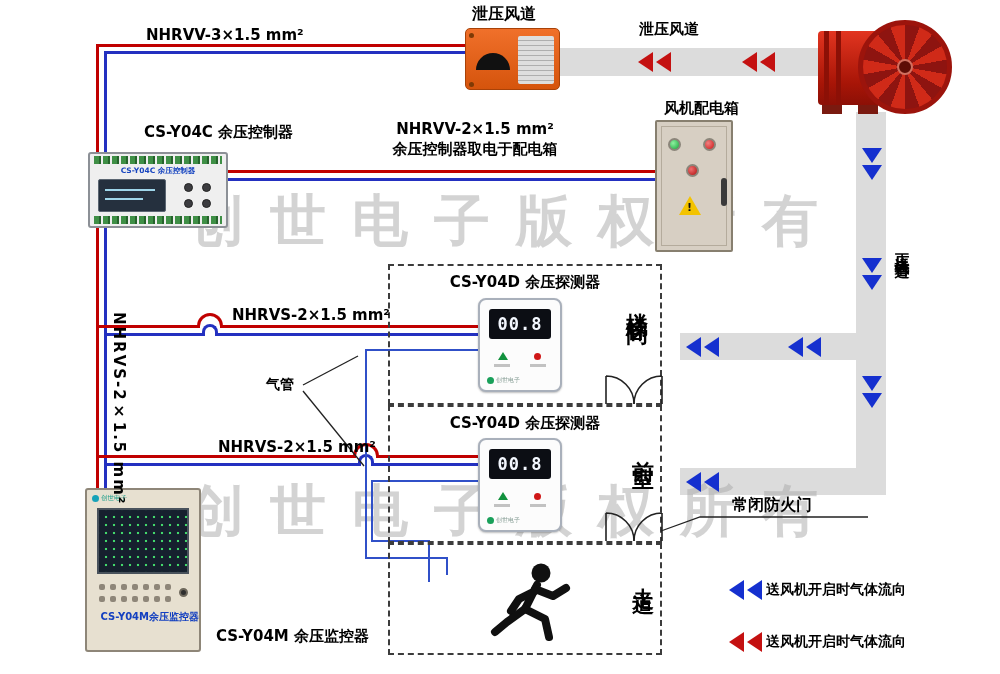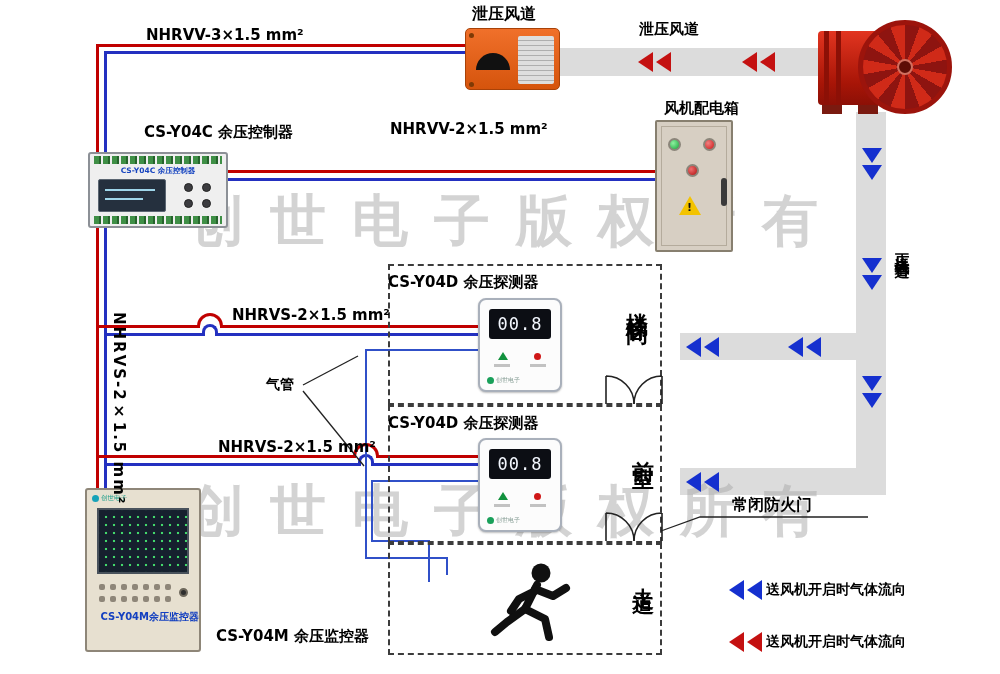--- a/index.html
+++ b/index.html
@@ -15,7 +15,7 @@
   .tube{position:absolute;background:#3050c8;z-index:3}
   .dashbox{position:absolute;border:2px dashed #3c3c3c;z-index:4}
   .lbl{position:absolute;font-weight:bold;font-size:15px;color:#000;white-space:nowrap;z-index:7}
-  .lbl.c{text-align:left}
+  .lbl.c{text-align:center}
   .vtext{writing-mode:vertical-rl;letter-spacing:2px}
   .roomlbl{position:absolute;writing-mode:vertical-rl;font-weight:bold;font-size:22px;letter-spacing:5px;color:#000;z-index:7}
   .chev{position:absolute;z-index:7;line-height:0}

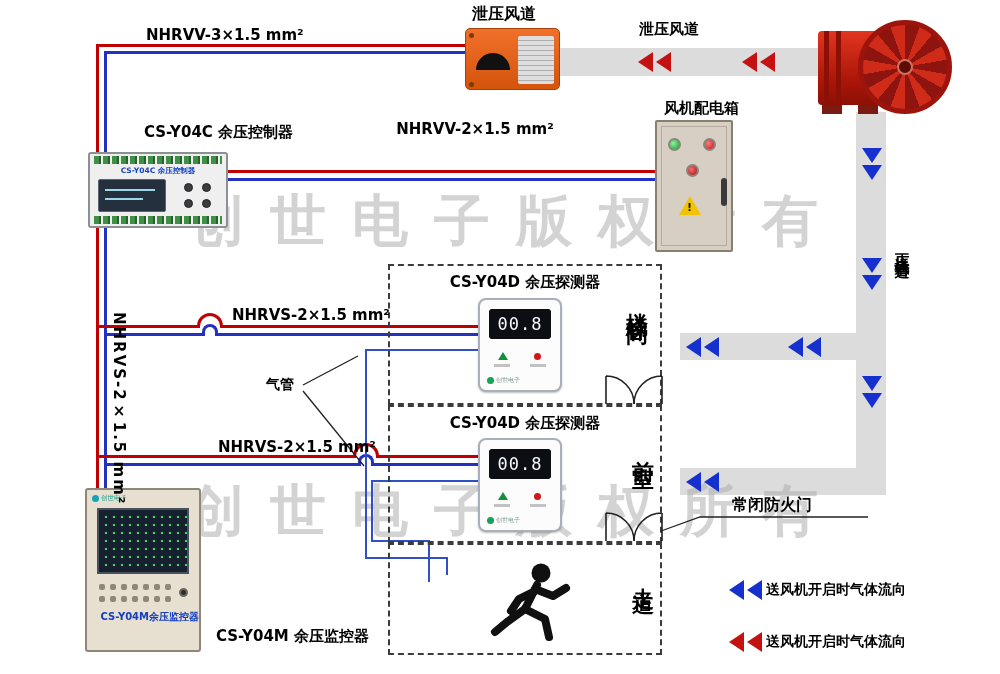--- a/index.html
+++ b/index.html
@@ -269,6 +269,7 @@
   <div class="lbl" style="left:664px;top:99px">风机配电箱</div>
   <div class="lbl" style="left:144px;top:123px">CS-Y04C 余压控制器</div>
   <div class="lbl c" style="left:390px;top:120px;width:170px">NHRVV-2×1.5 mm²</div>
+  <div class="lbl c" style="left:390px;top:140px;width:170px">余压控制器取电于配电箱</div>
   <div class="lbl c" style="left:388px;top:273px;width:274px">CS-Y04D 余压探测器</div>
   <div class="lbl c" style="left:388px;top:414px;width:274px">CS-Y04D 余压探测器</div>
   <div class="lbl" style="left:232px;top:306px">NHRVS-2×1.5 mm²</div>

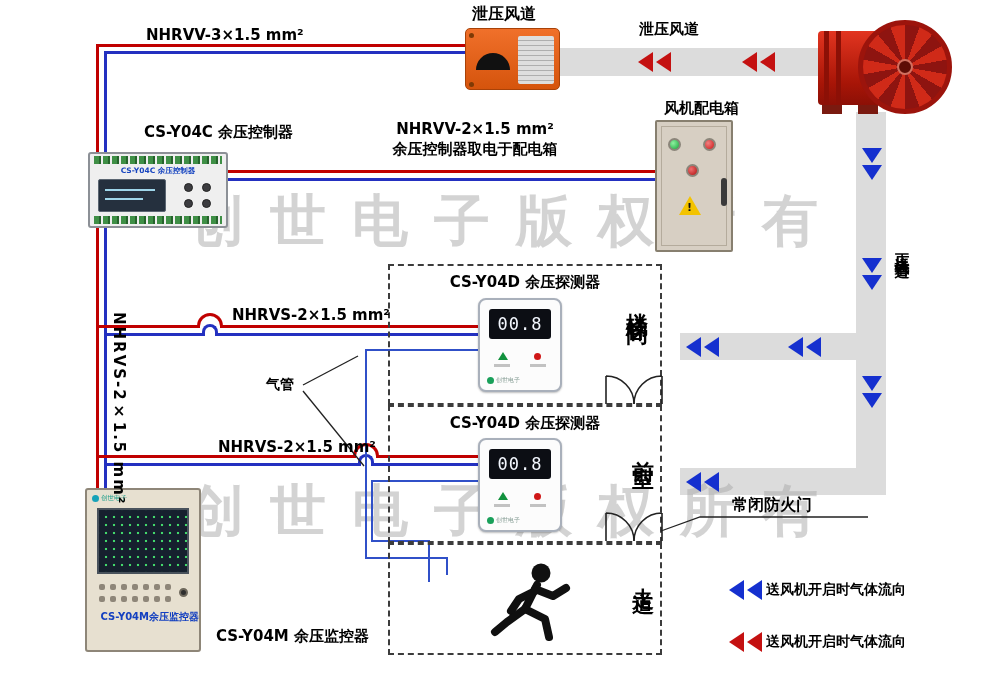--- a/index.html
+++ b/index.html
@@ -50,7 +50,7 @@
   .pbox-handle{position:absolute;left:64px;top:56px;width:6px;height:28px;background:#3a3a3a;border-radius:3px}
   .detector{width:84px;height:94px;background:#fcfcfc;border:2px solid #a9b0bb;border-radius:8px;box-shadow:0 1px 2px rgba(0,0,0,.25)}
   .det-screen{position:absolute;left:9px;top:9px;width:62px;height:30px;background:#0c0e14;border-radius:3px;text-align:center}
-  .det-reading{font-family:"DejaVu Sans Mono","Liberation Mono",monospace;font-size:17px;font-weight:normal;color:#f4f8ff;line-height:30px;letter-spacing:1px}
+  .det-reading{font-family:"DejaVu Sans Mono","Liberation Mono",monospace;font-size:17px;font-weight:bold;color:#f4f8ff;line-height:30px;letter-spacing:1px}
   .det-ind-g{position:absolute;left:18px;top:52px;width:0;height:0;border-left:5px solid transparent;border-right:5px solid transparent;border-bottom:8px solid #12913d}
   .det-ind-r{position:absolute;left:54px;top:53px;width:7px;height:7px;border-radius:50%;background:#d01818}
   .det-cap{position:absolute;width:16px;height:3px;background:#c2c2c2}

